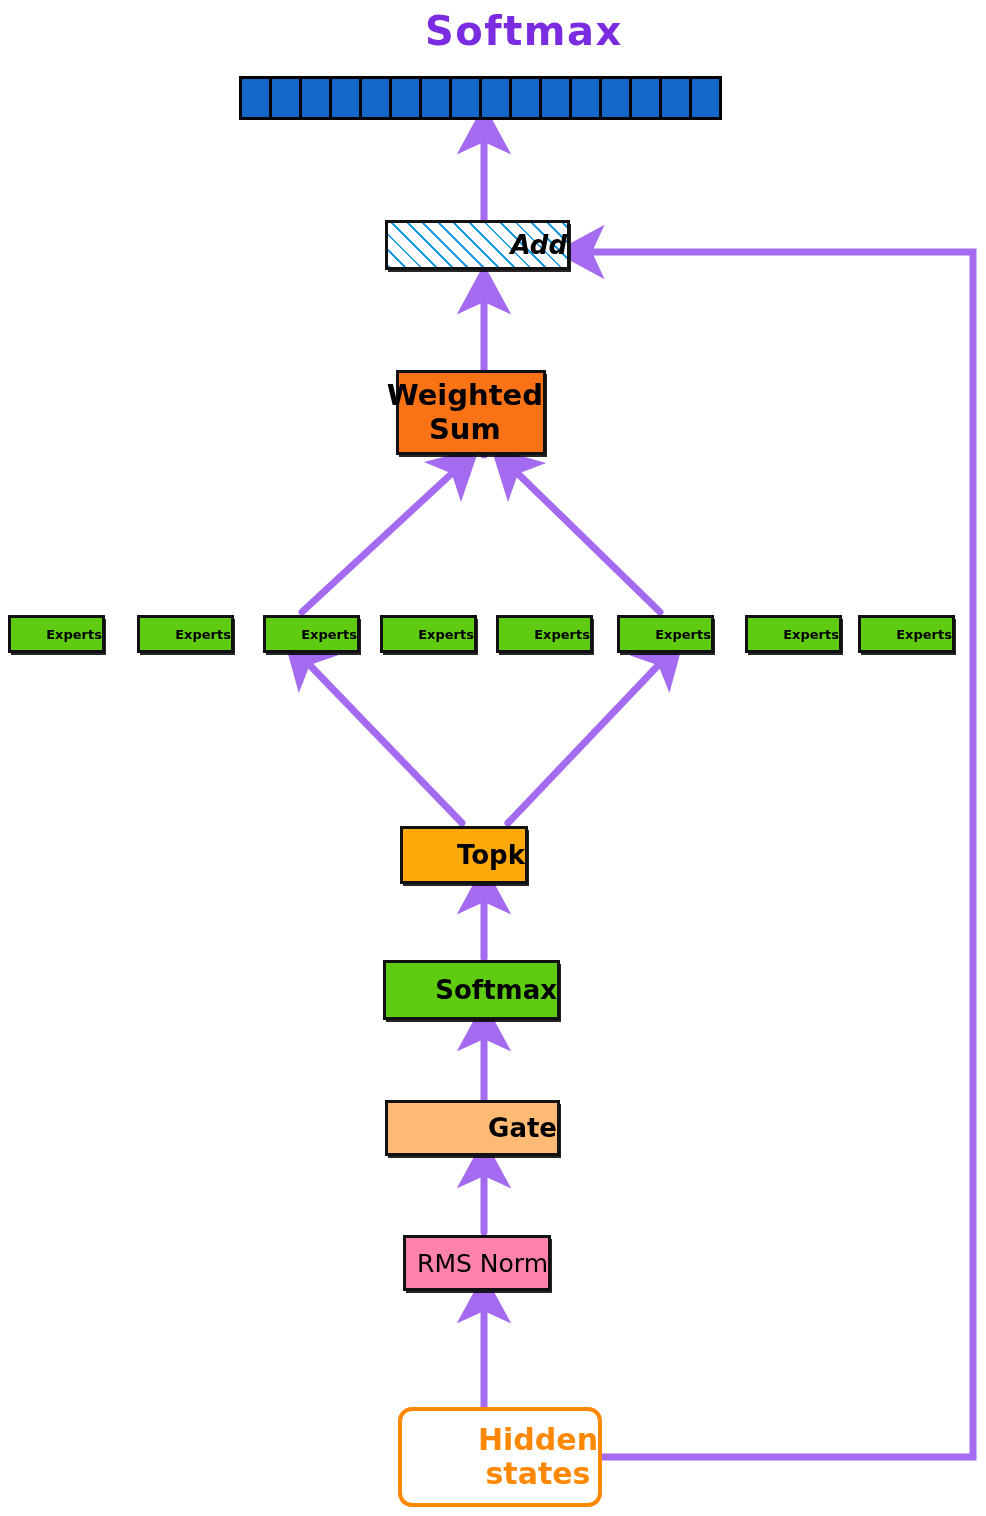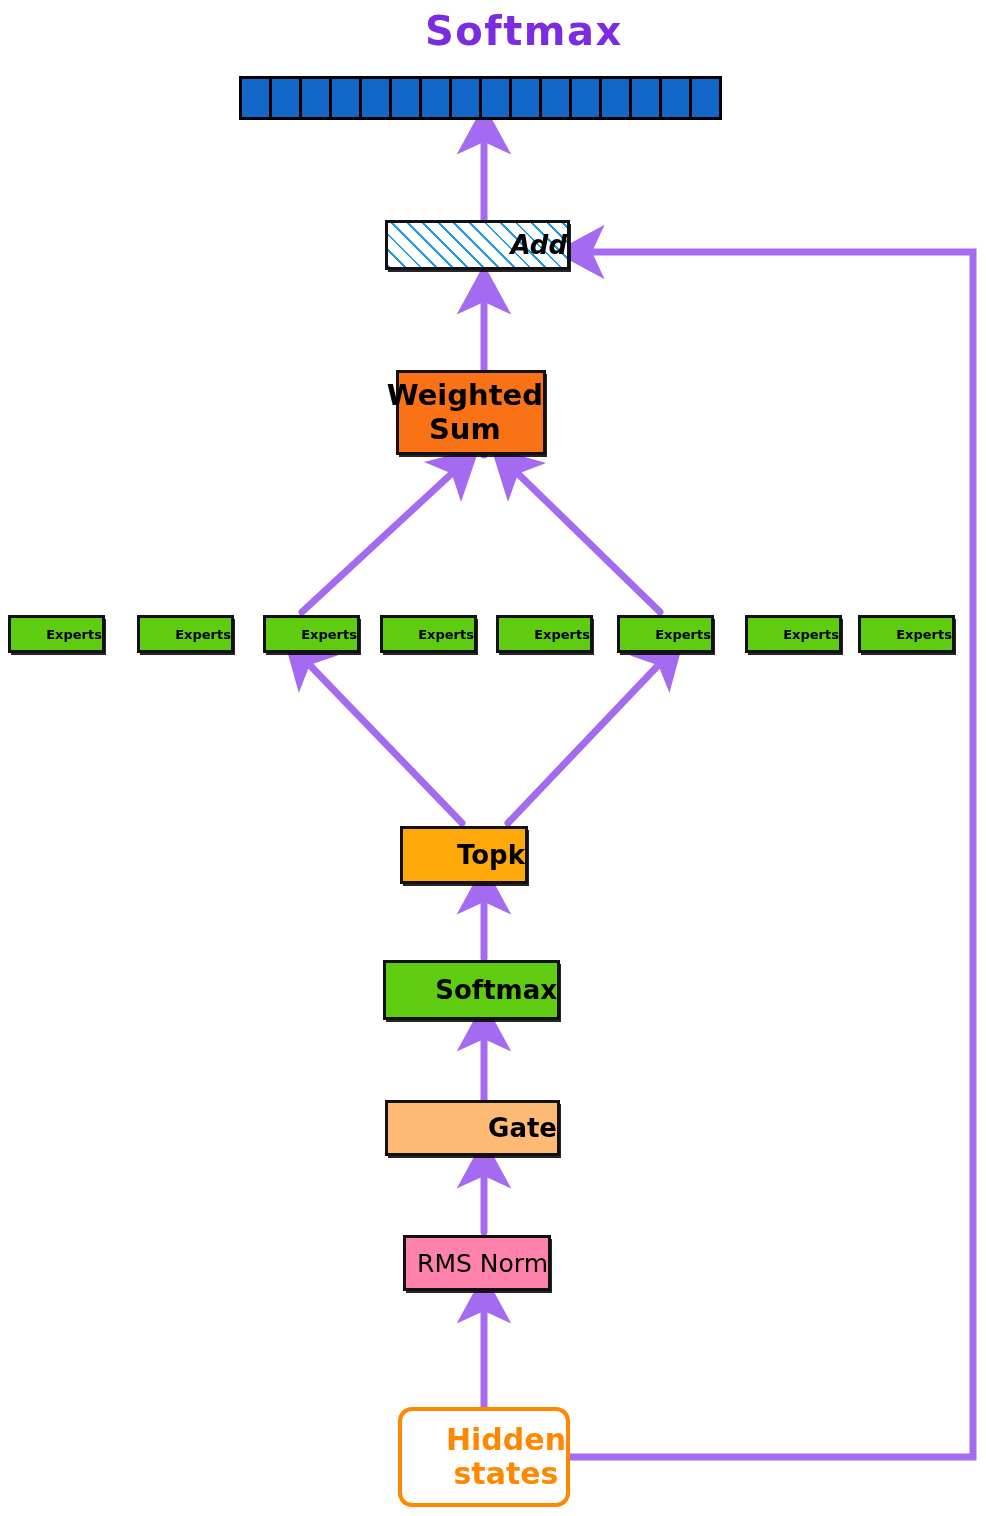--- a/index.html
+++ b/index.html
@@ -235,7 +235,7 @@
     <span>RMS Norm</span>
   </div>
 
-  <div class="node" id="node-hidden-states" style="left:398px; top:1407px; width:172px; height:100px;">
+  <div class="node" id="node-hidden-states" style="left:398px; top:1407px; width:204px; height:100px;">
     <span>
       <span class="stack-lines">Hidden</span>
       <span class="stack-lines">states</span>

